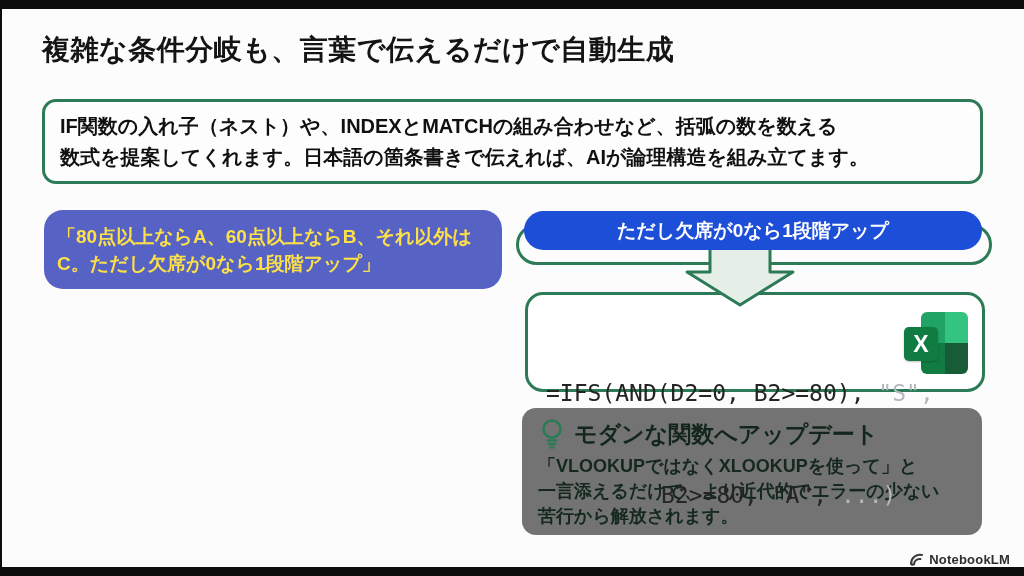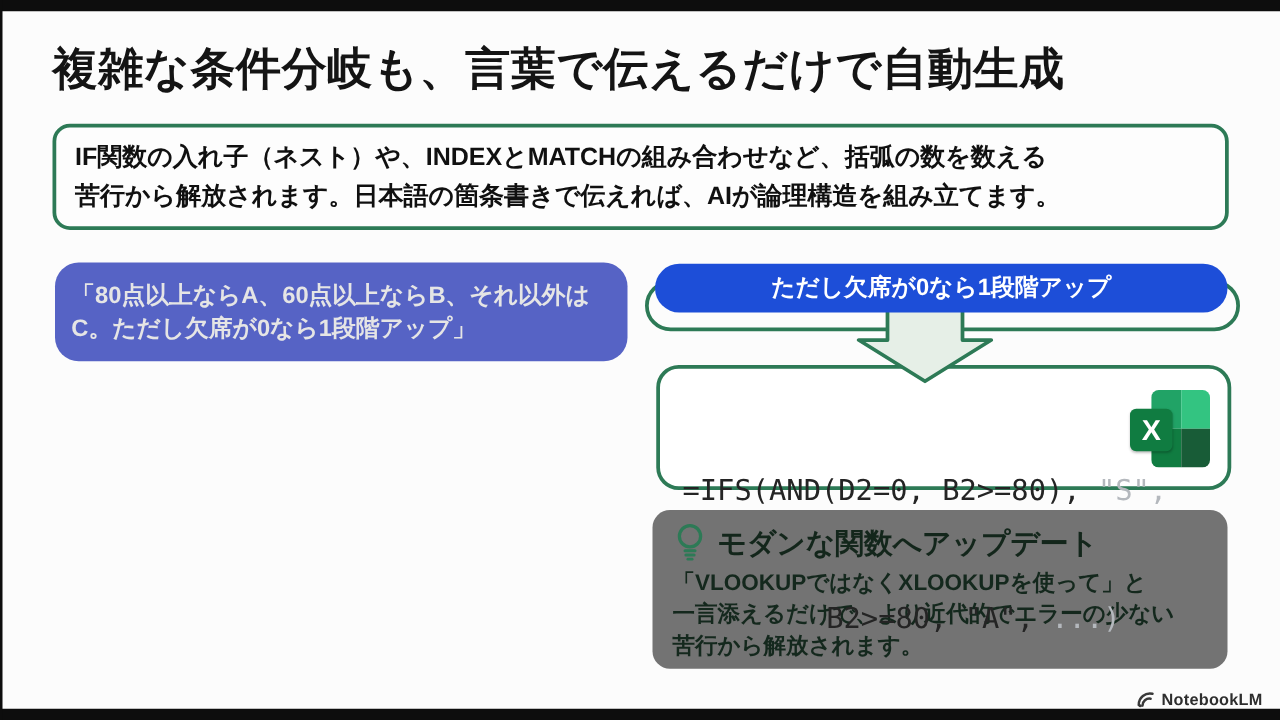--- a/index.html
+++ b/index.html
@@ -17,7 +17,7 @@
   
   #title {
     position:absolute; left:42px; top:31px; width:940px;
-    font-size:36px; font-weight:900; color:#141414; letter-spacing:0.5px;
+    font-size:28px; font-weight:900; color:#141414; letter-spacing:0.5px;
     white-space:nowrap;
   }
 

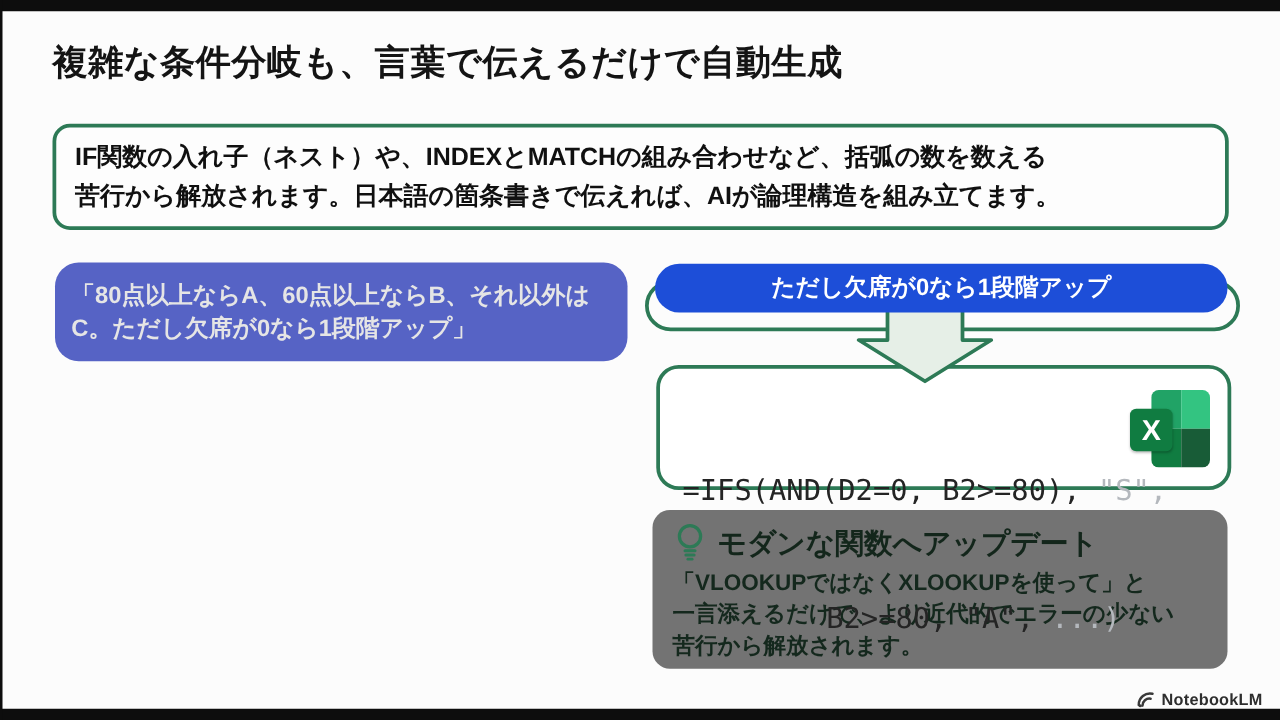--- a/index.html
+++ b/index.html
@@ -117,7 +117,7 @@
 
   <div id="intro-box">
     <div class="intro-line">IF関数の入れ子（ネスト）や、INDEXとMATCHの組み合わせなど、括弧の数を数える</div>
-    <div class="intro-line">苦行から解放されます。日本語の箇条書きで伝えれば、AIが論理構造を組み立てます。</div>
+    <div class="intro-line">数式を提案してくれます。日本語の箇条書きで伝えれば、AIが論理構造を組み立てます。</div>
   </div>
 
   <div id="quote-box">

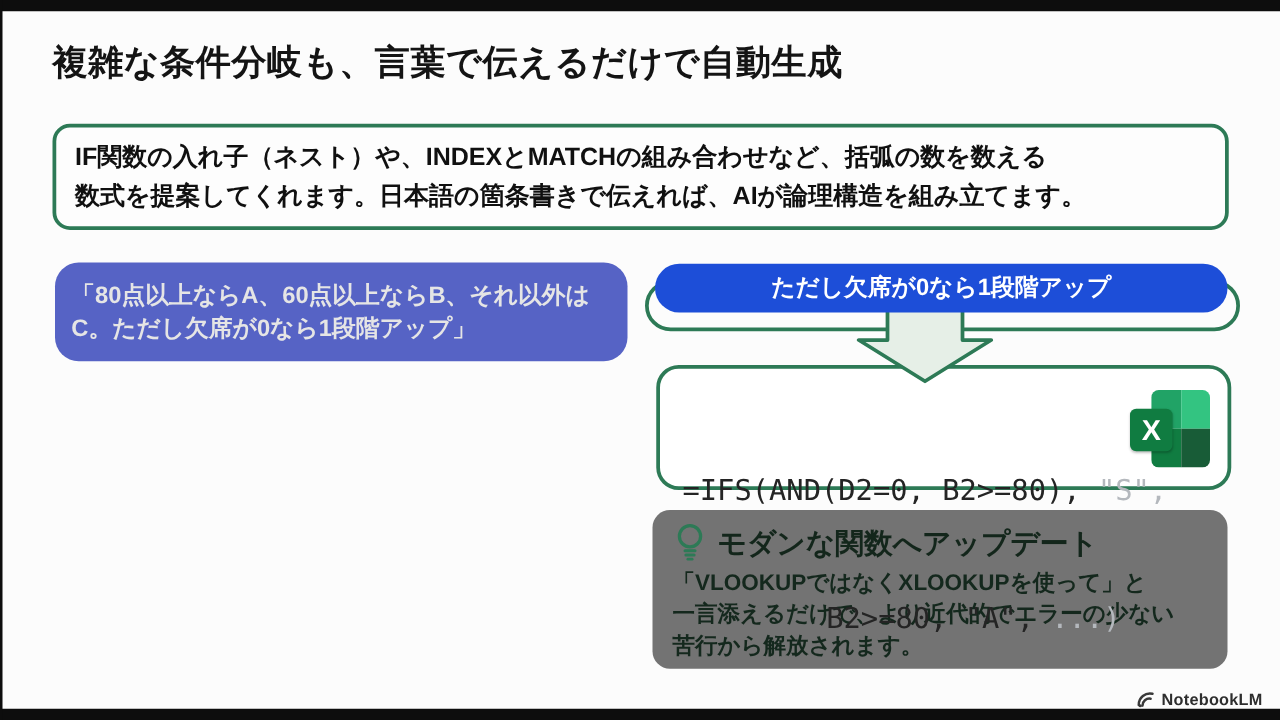--- a/index.html
+++ b/index.html
@@ -38,7 +38,7 @@
     background:#5663c5; border-radius:19px; padding:13px 13px;
   }
   .quote-line {
-    font-size:19px; font-weight:700; color:#e5e5e5; line-height:27px;
+    font-size:19px; font-weight:700; color:#fde047; line-height:27px;
     white-space:nowrap;
   }
 

